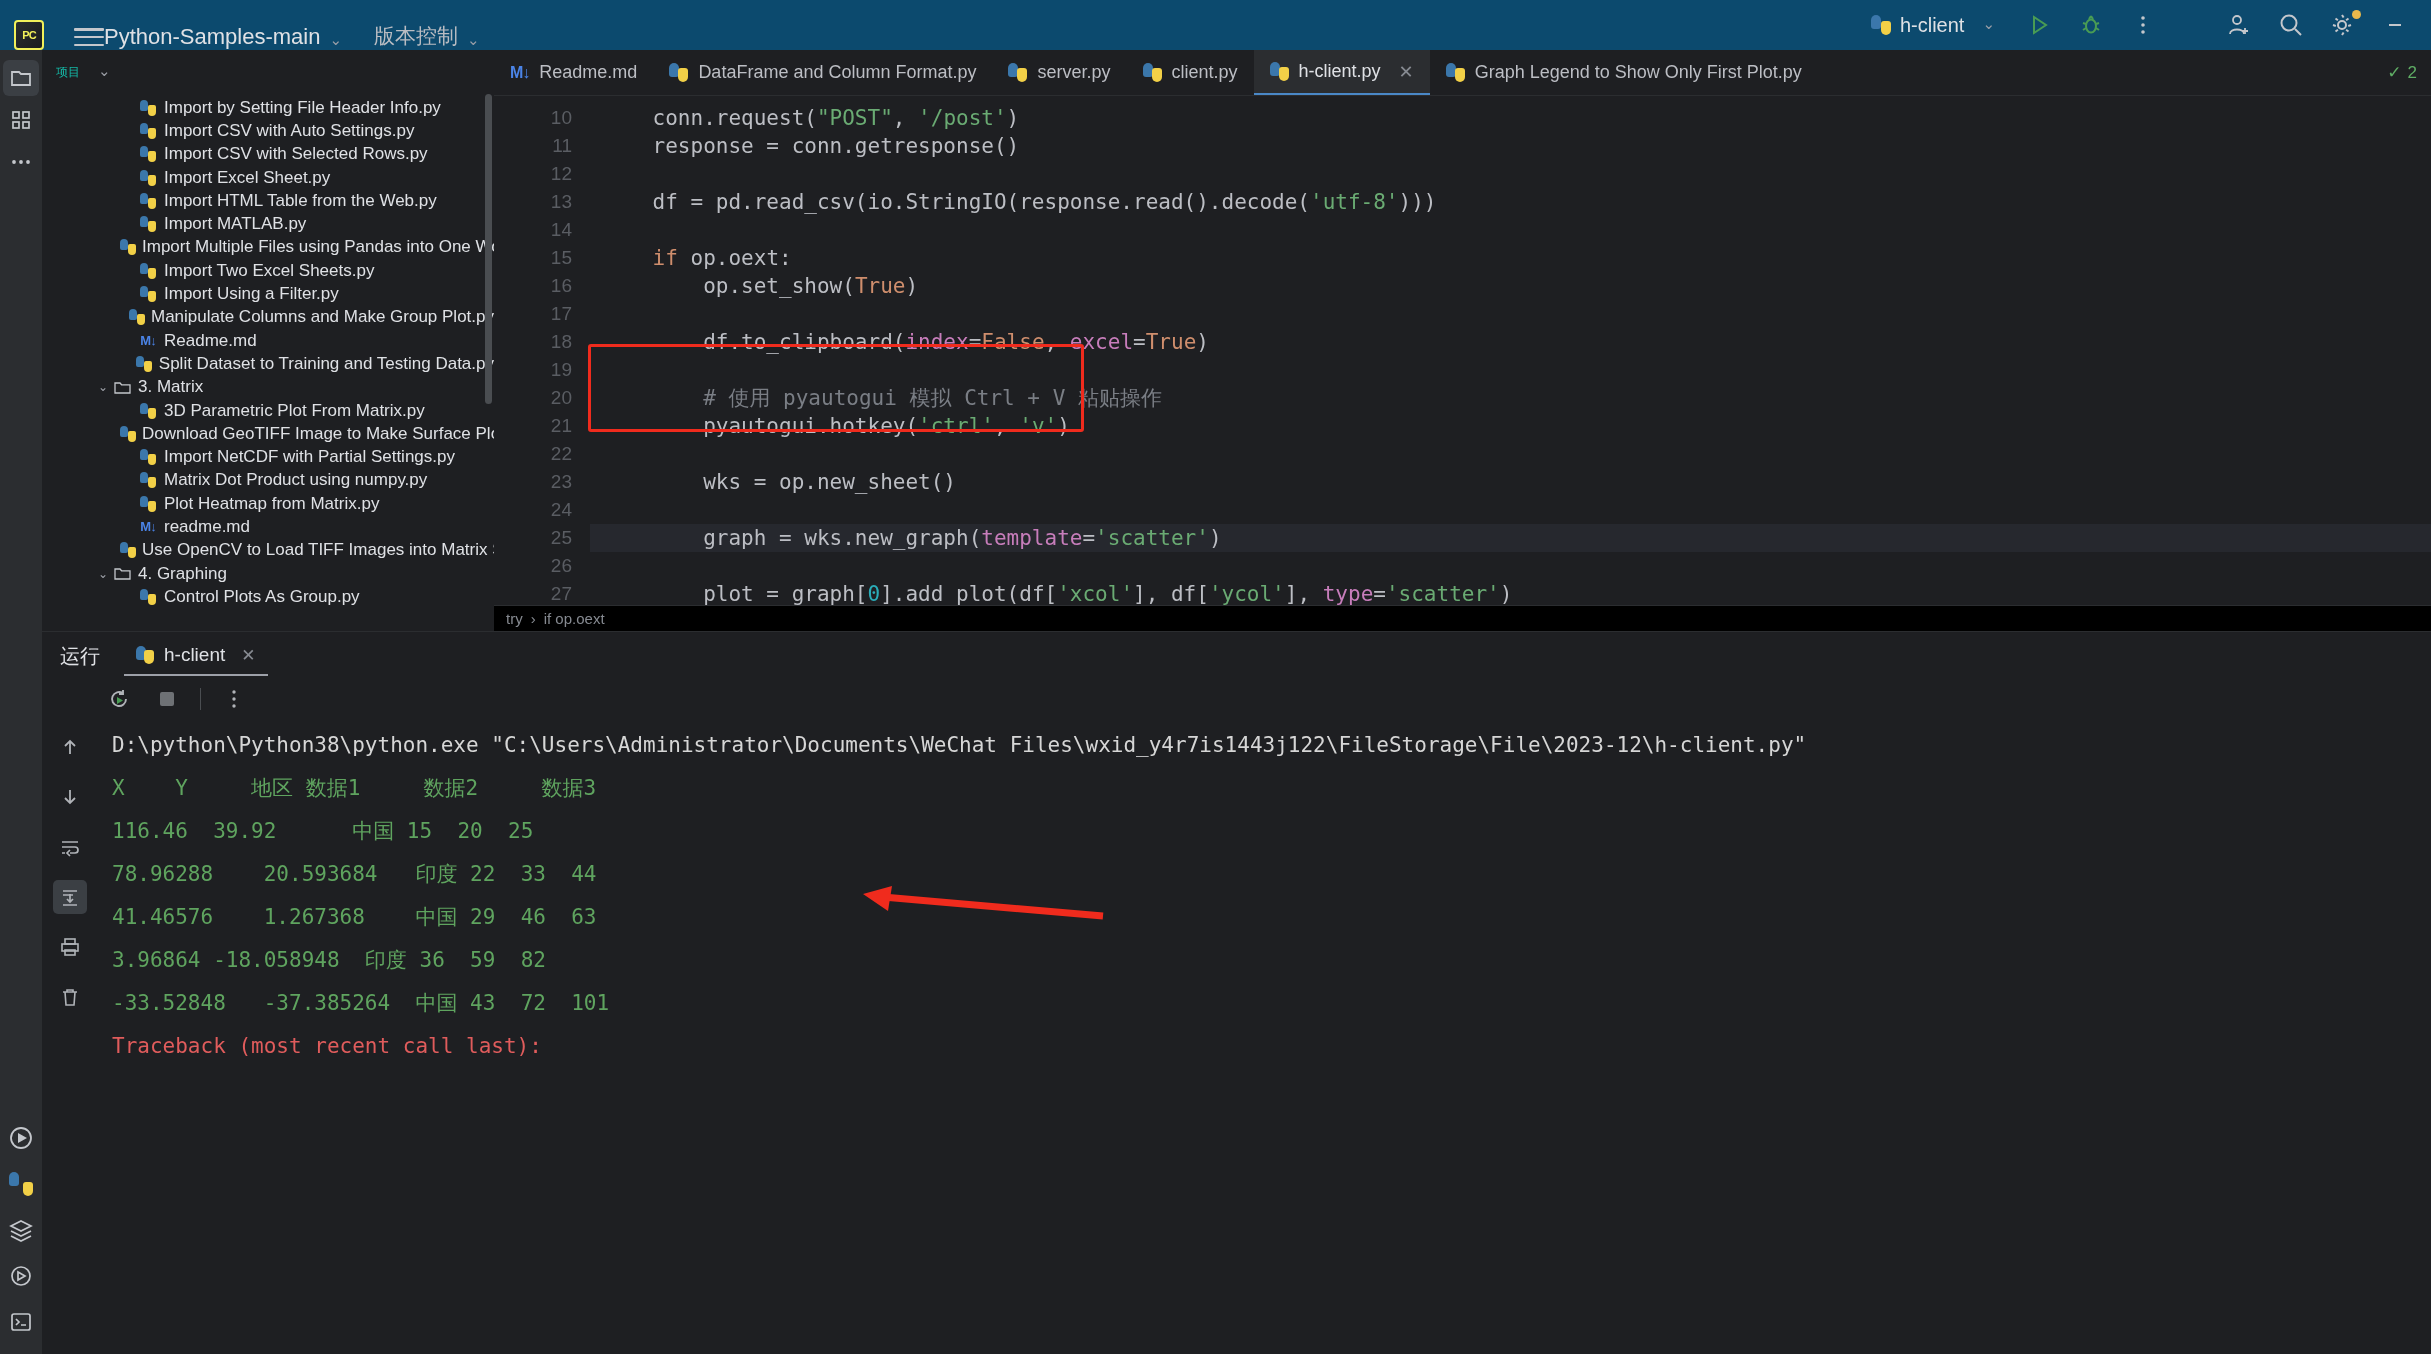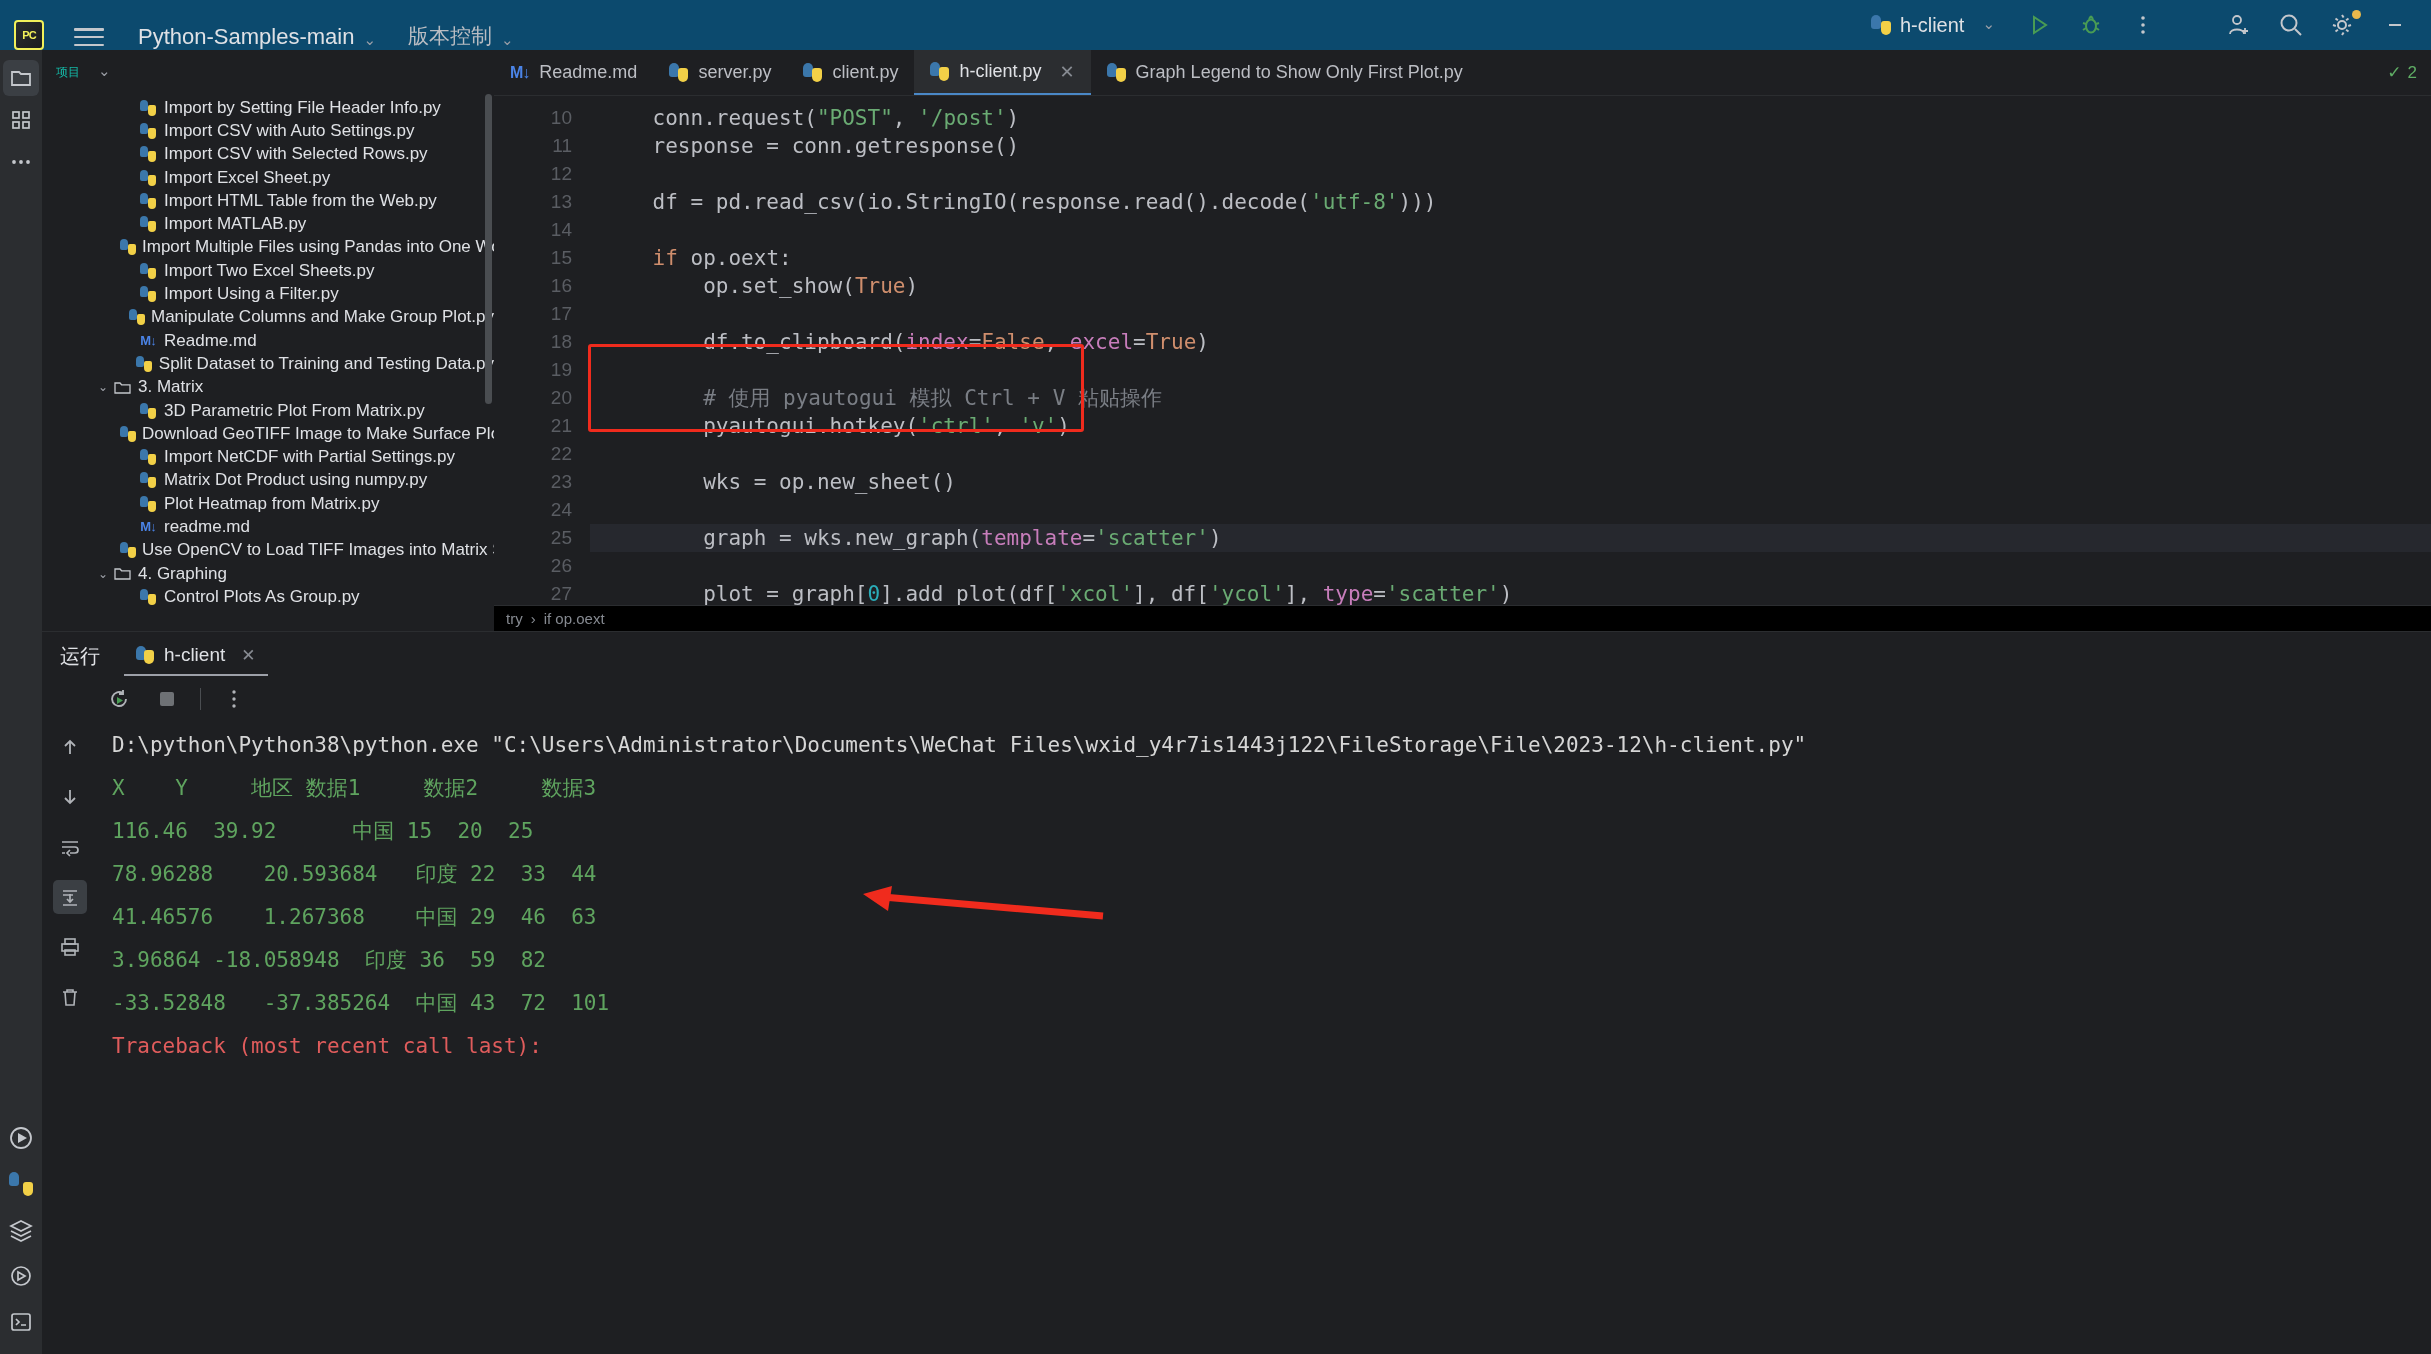--- a/index.html
+++ b/index.html
@@ -25,7 +25,7 @@
   .burger{ margin-left:30px; width:30px;height:26px; display:flex;flex-direction:column;
     justify-content:space-between; padding:4px 0; cursor:pointer;}
   .burger i{ display:block;height:2.5px;background:#c4c7cc;border-radius:1px;}
-  .proj-name{ margin-left:34px; font-size:22px; color:#dfe1e5; }
+  .proj-name{ font-size:22px; color:#dfe1e5; }
   .chev{ font-size:15px; color:#9da0a8; margin-left:9px; position:relative; top:-1px;}
   .vcs{ margin-left:32px; font-size:21px; color:#b9bcc2; }
   .tb-right{ position:absolute; right:0; top:0; height:50px; display:flex; align-items:center; gap:0px;}

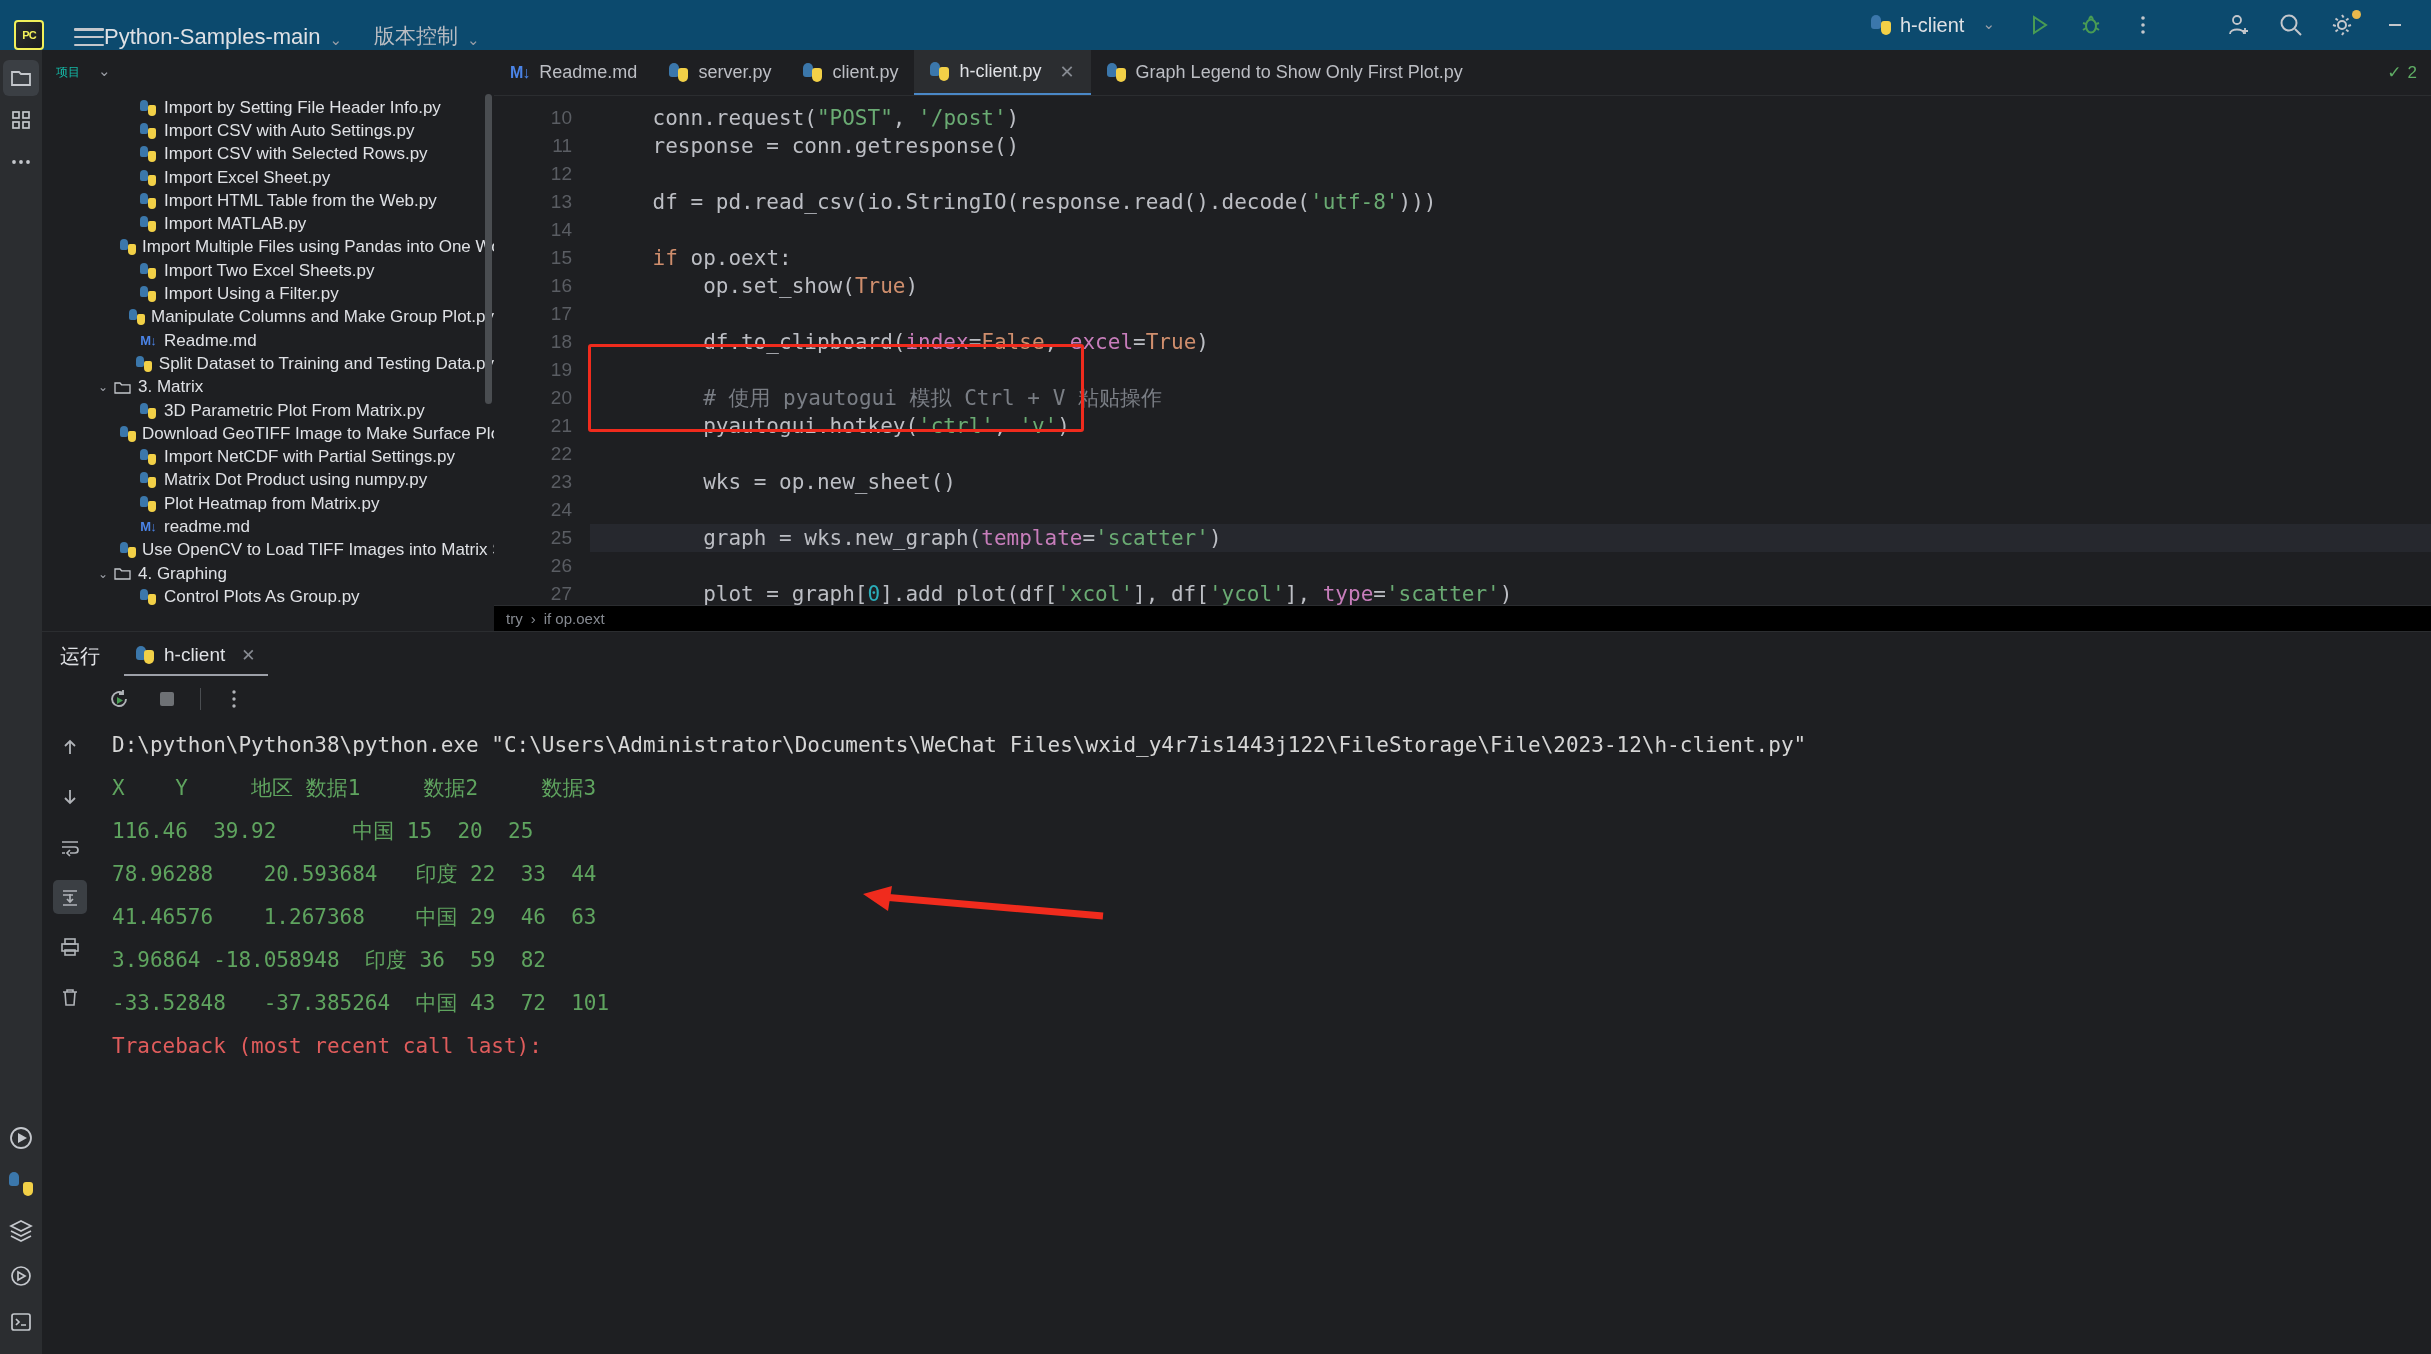--- a/index.html
+++ b/index.html
@@ -423,6 +423,12 @@
                 <span>
                   <span class="pyico" style="width:19px;height:19px;display:block"></span>
                 </span>
+                <span>DataFrame and Column Format.py</span>
+              </div>
+              <div class="tab">
+                <span>
+                  <span class="pyico" style="width:19px;height:19px;display:block"></span>
+                </span>
                 <span>server.py</span>
               </div>
               <div class="tab">

